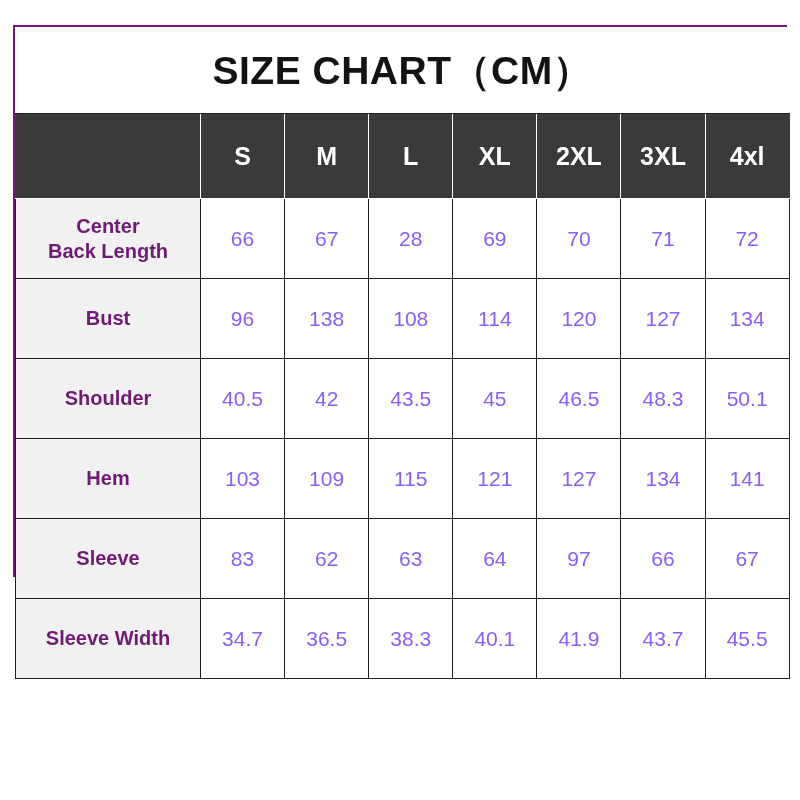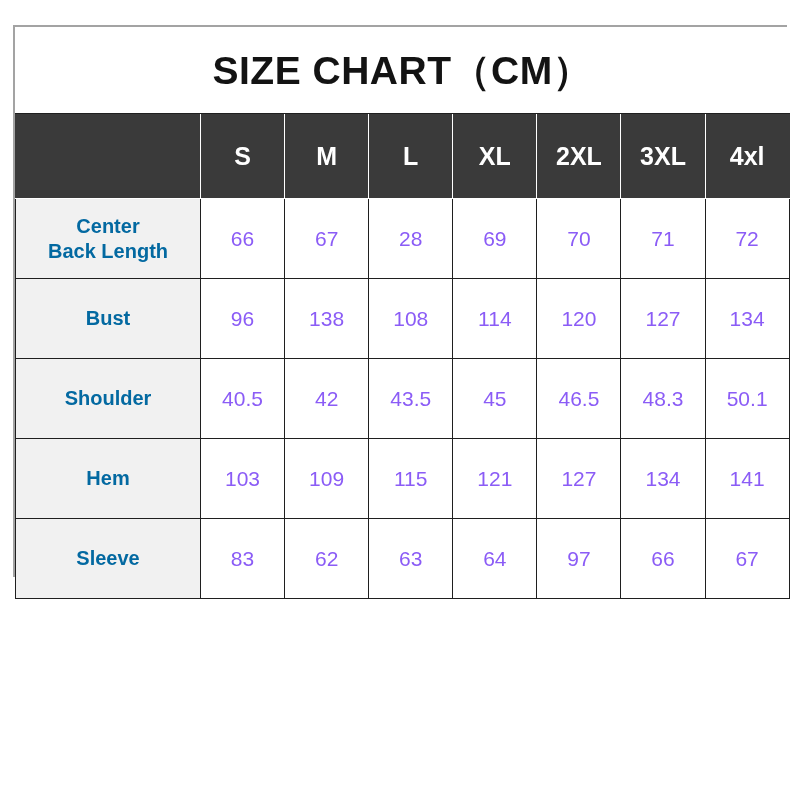--- a/index.html
+++ b/index.html
@@ -27,7 +27,7 @@
     width: 774px;
     height: 552px;
     box-sizing: border-box;
-    border: 2px solid #a3a3a3;
+    border: 2px solid #701a75;
     background: #ffffff;
   }
   table.size-chart {

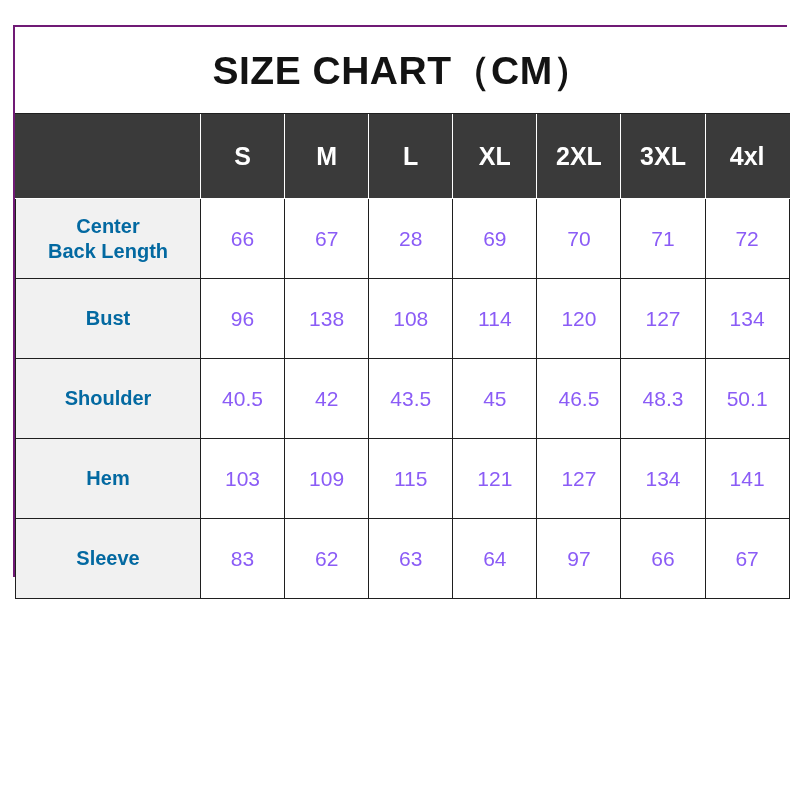--- a/index.html
+++ b/index.html
@@ -80,7 +80,7 @@
     background: #f1f1f1;
     font-size: 20px;
     font-weight: bold;
-    color: #0369a1;
+    color: #701a75;
     line-height: 1.25;
     padding: 0 6px;
   }

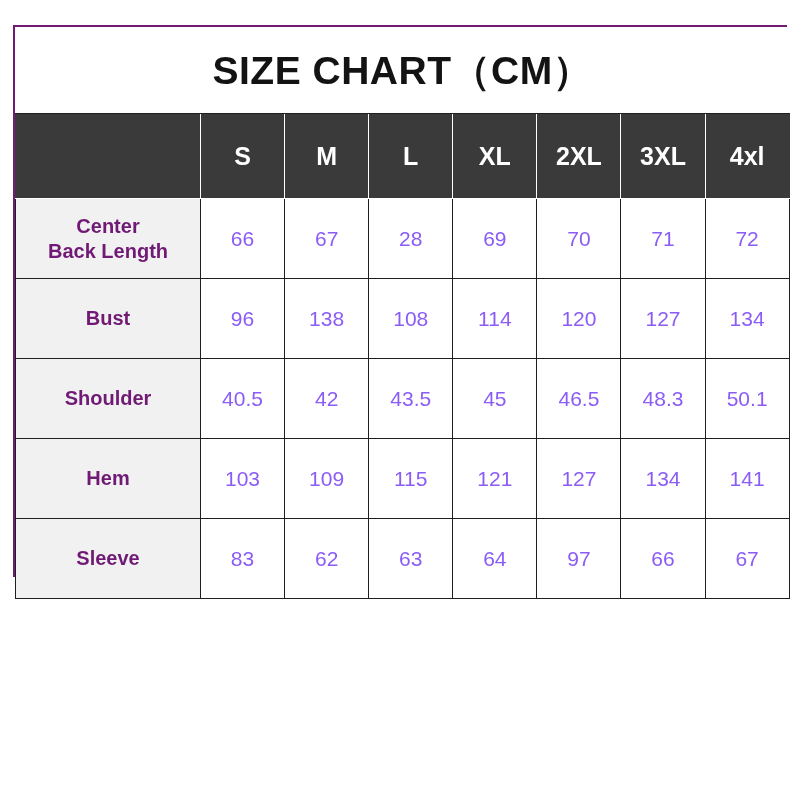--- a/index.html
+++ b/index.html
@@ -192,6 +192,18 @@
           <td class="cell">67</td>
         </tr>
 
+        <tr>
+          <td class="row-label">
+            <div>Sleeve Width</div>
+          </td>
+          <td class="cell">34.7</td>
+          <td class="cell">36.5</td>
+          <td class="cell">38.3</td>
+          <td class="cell">40.1</td>
+          <td class="cell">41.9</td>
+          <td class="cell">43.7</td>
+          <td class="cell">45.5</td>
+        </tr>
 
       </tbody>
     </table>

